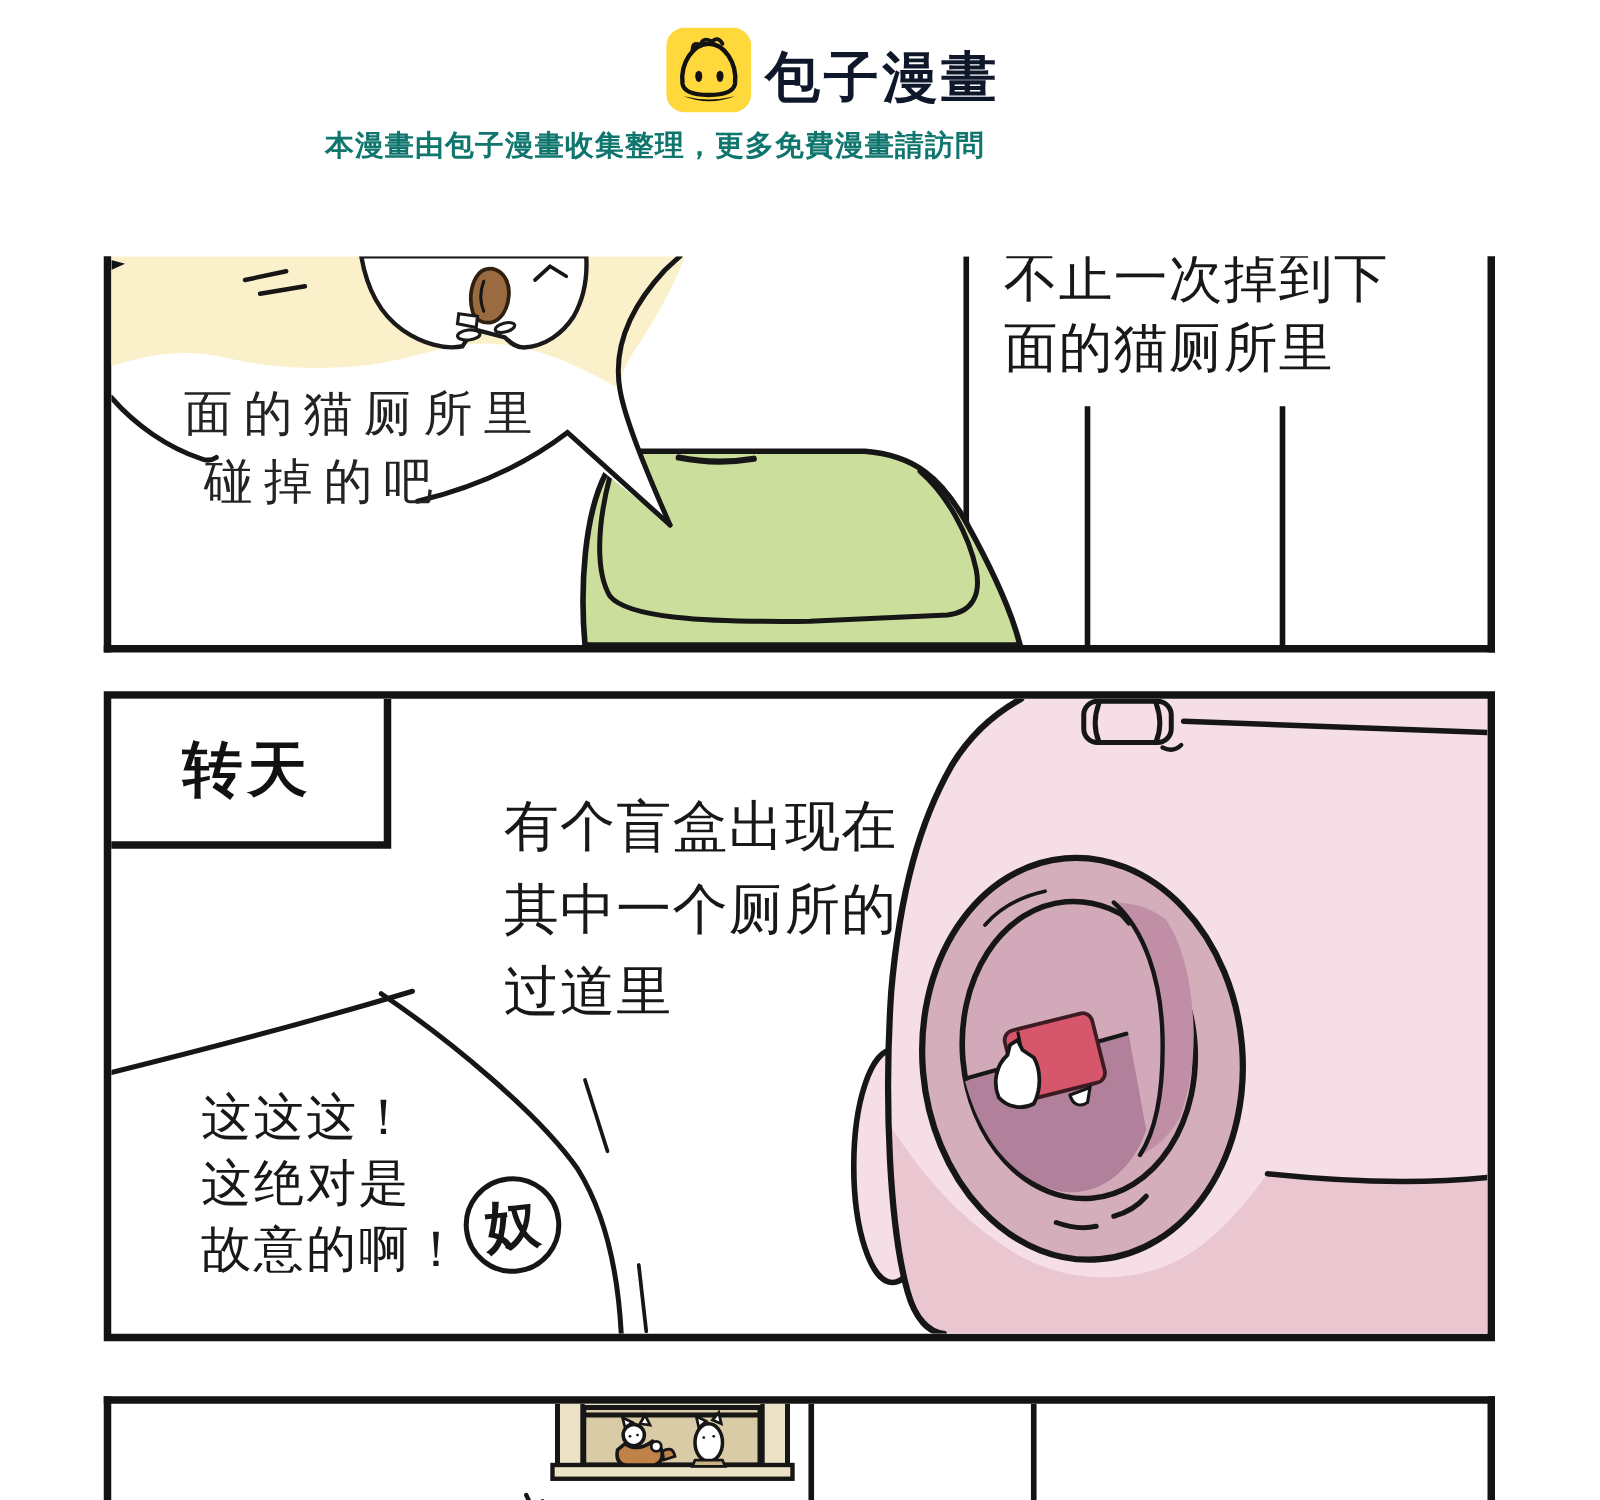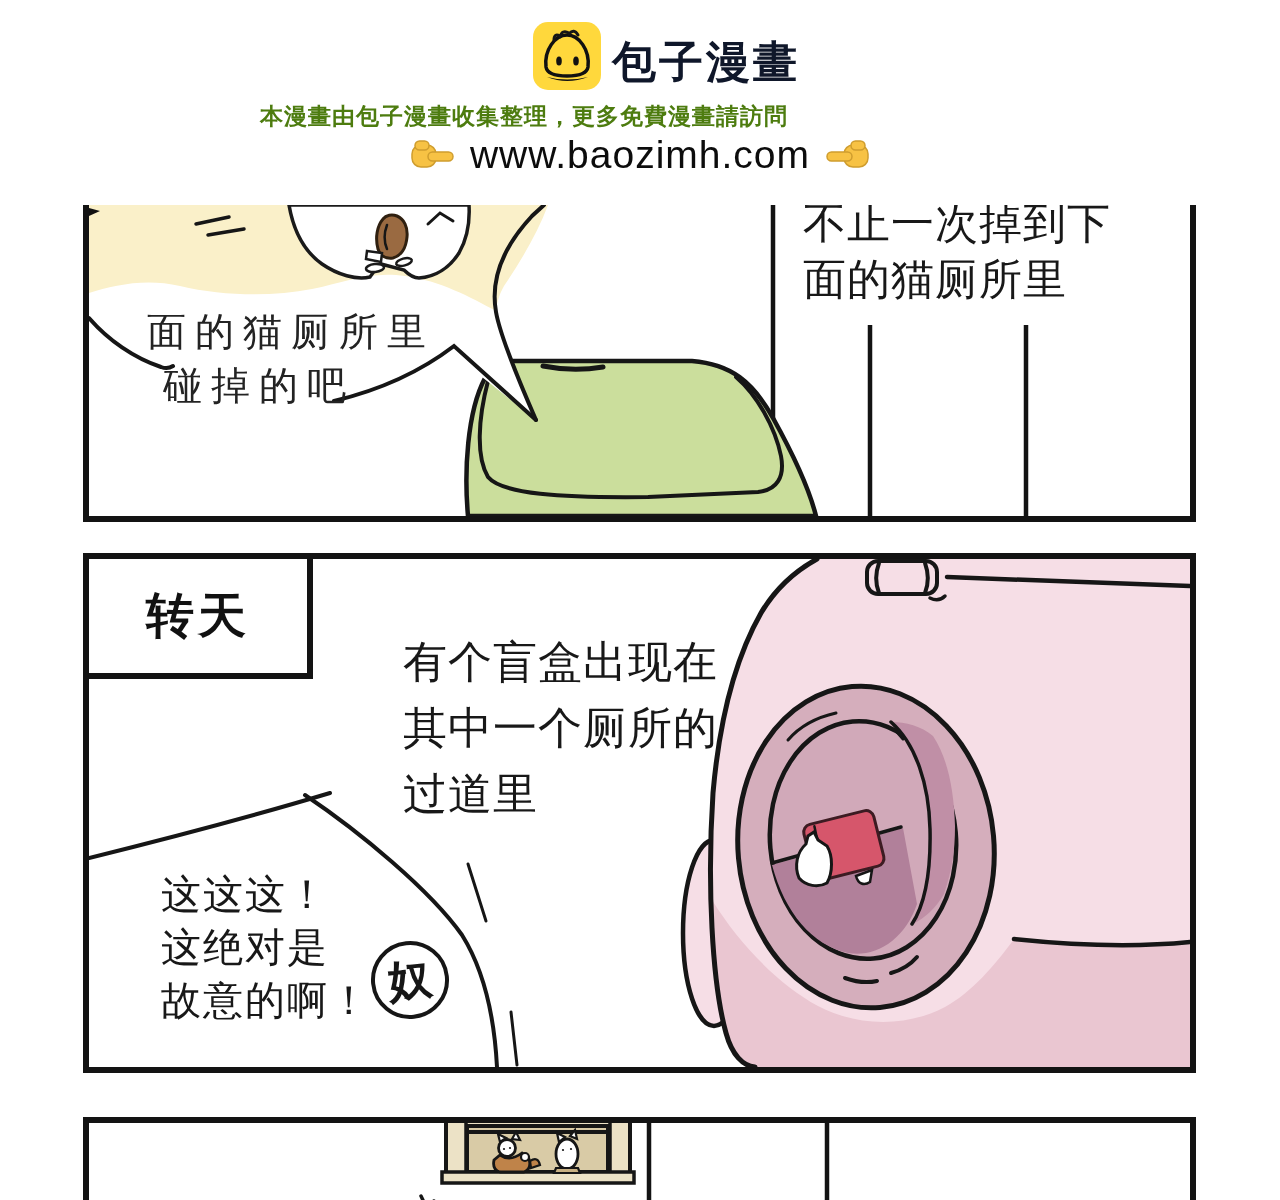--- a/index.html
+++ b/index.html
@@ -10,7 +10,7 @@
   #logo{position:absolute;left:533px;top:22px;width:68px;height:68px;}
   #brand-title{position:absolute;left:612px;top:33px;font-size:44px;font-weight:800;letter-spacing:3px;color:#0f172a;}
   #subtitle{position:absolute;left:0;top:101px;width:1048px;text-align:center;
-            font-size:23px;font-weight:600;letter-spacing:1px;color:#4d7c0f;}
+            font-size:23px;font-weight:600;letter-spacing:1px;color:#0f766e;}
   #url-row{position:absolute;left:0;top:133px;width:1280px;display:flex;justify-content:center;
            align-items:center;gap:16px;}
   #url-row .hand{width:44px;height:32px;}

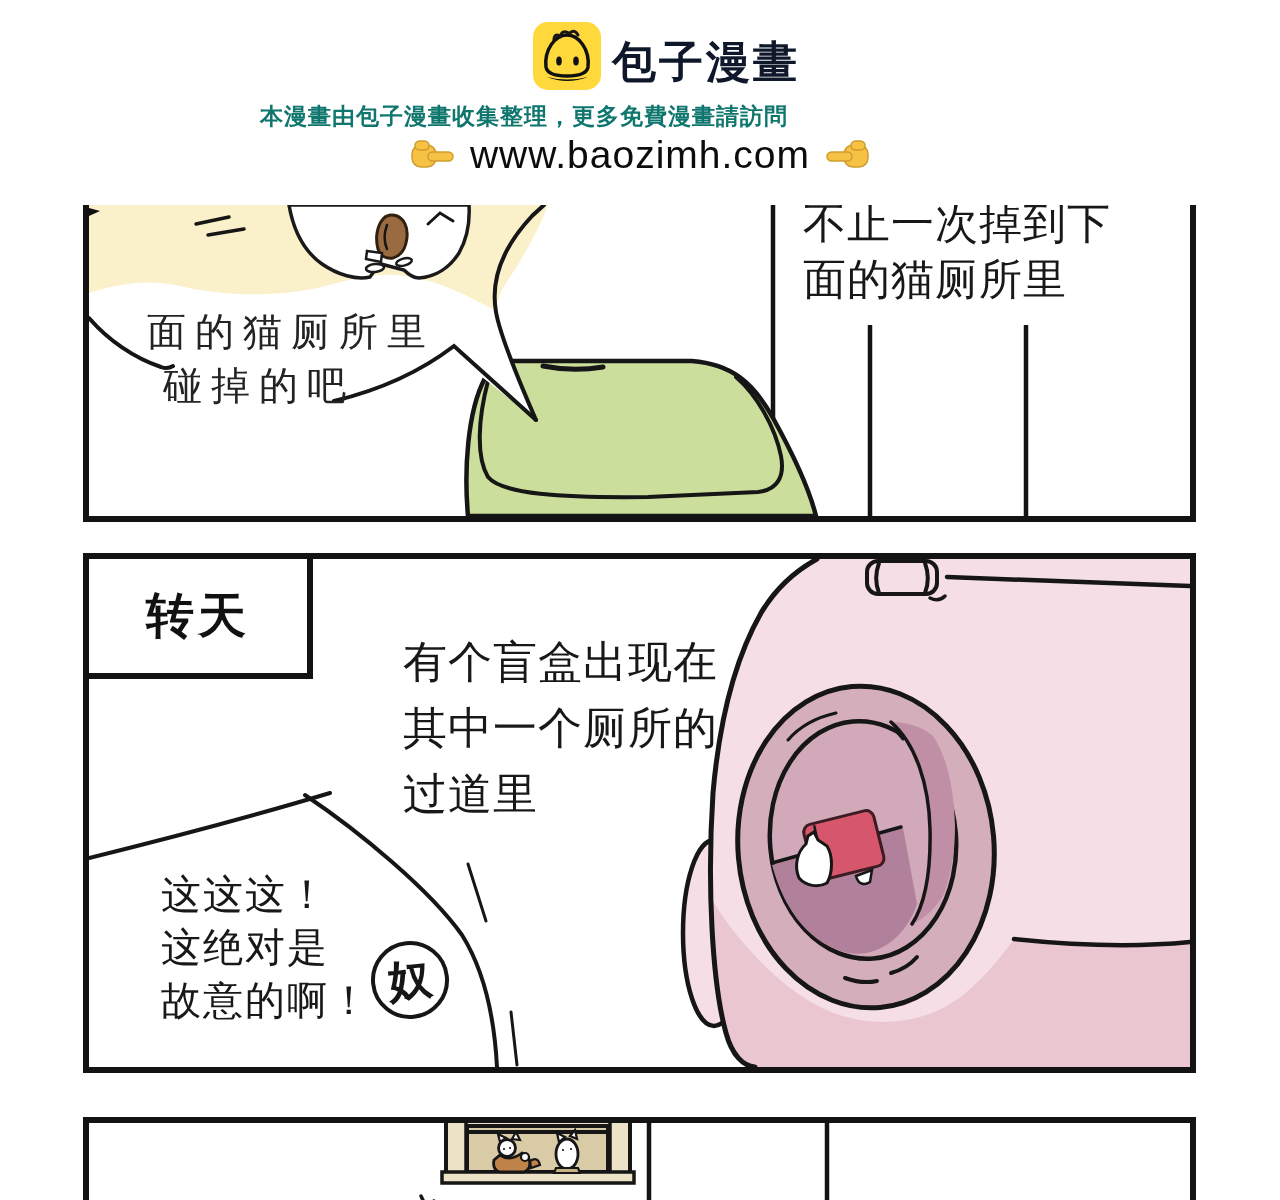--- a/index.html
+++ b/index.html
@@ -55,19 +55,6 @@
     </svg>
     <div id="brand-title">包子漫畫</div>
     <div id="subtitle">本漫畫由包子漫畫收集整理，更多免費漫畫請訪問</div>
-    <div id="url-row">
-      <svg class="hand" viewBox="0 0 44 30">
-        <rect x="2" y="5" width="24" height="22" rx="9" stroke="#cf9d2e" stroke-width="1.5" fill="#F7C244"></rect>
-        <rect x="18" y="12" width="25" height="9" rx="4.5" stroke="#cf9d2e" stroke-width="1.5" fill="#F7C244"></rect>
-        <rect x="5" y="1" width="14" height="9" rx="4.5" stroke="#cf9d2e" stroke-width="1.5" fill="#F7C244"></rect>
-      </svg>
-      <span id="site-url">www.baozimh.com</span>
-      <svg class="hand" viewBox="0 0 44 30" style="transform:scaleX(-1)">
-        <rect x="2" y="5" width="24" height="22" rx="9" stroke="#cf9d2e" stroke-width="1.5" fill="#F7C244"></rect>
-        <rect x="18" y="12" width="25" height="9" rx="4.5" stroke="#cf9d2e" stroke-width="1.5" fill="#F7C244"></rect>
-        <rect x="5" y="1" width="14" height="9" rx="4.5" stroke="#cf9d2e" stroke-width="1.5" fill="#F7C244"></rect>
-      </svg>
-    </div>
   </div>
 
   <div id="panel-1" class="panel">

